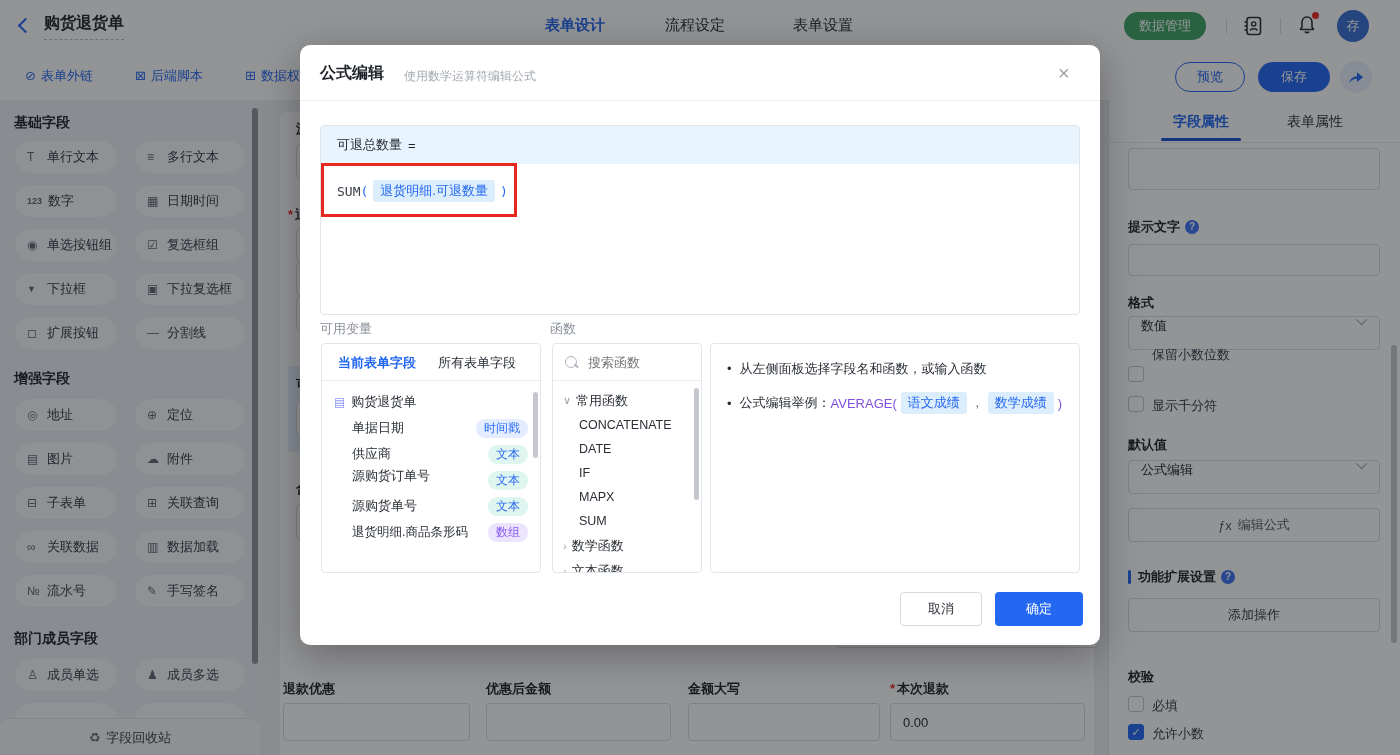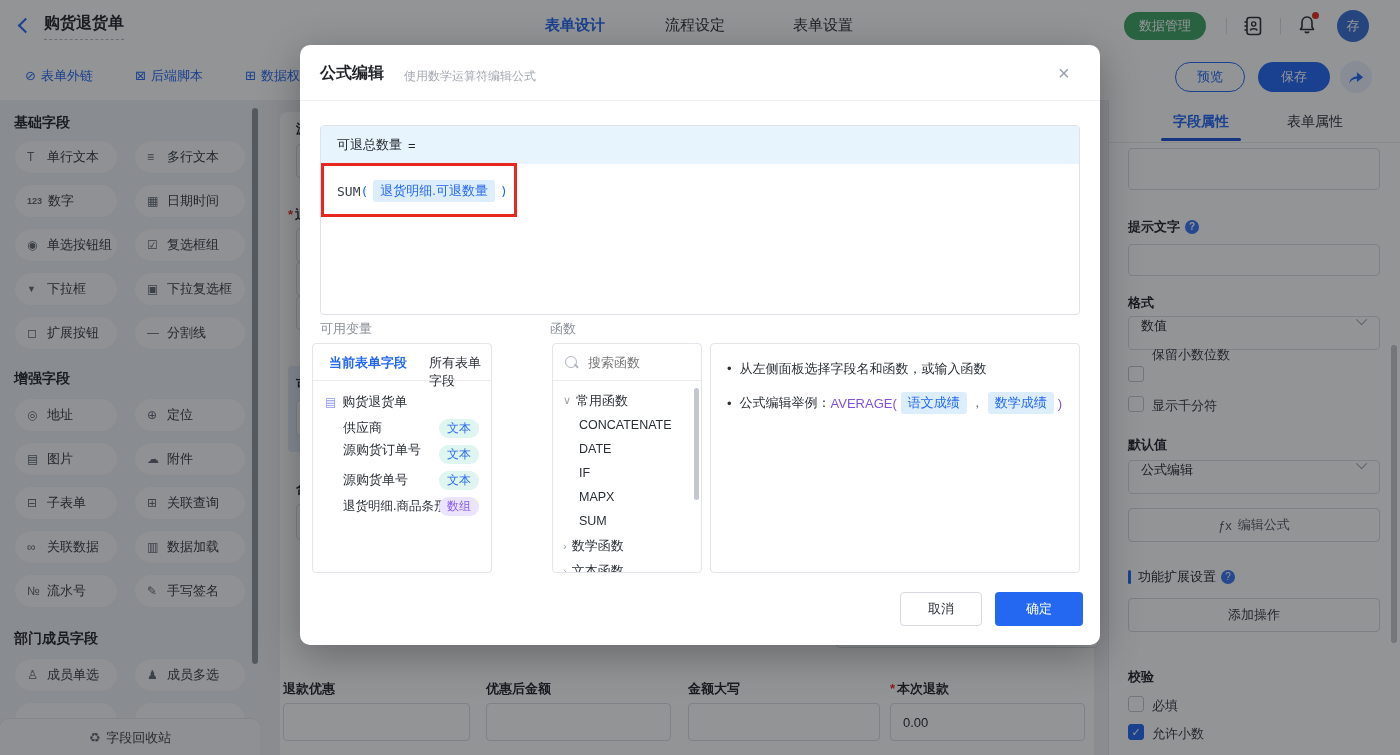--- a/index.html
+++ b/index.html
@@ -325,7 +325,7 @@
     <div class="abs pane-label" style="left:20px;top:275px;">可用变量</div>
     <div class="abs pane-label" style="left:250px;top:275px;">函数</div>
 
-    <div class="pane" style="left:12px;width:180px;">
+    <div class="pane" style="left:21px;width:220px;">
       <div style="position:relative;height:36px;border-bottom:1px solid #ececec;">
         <span class="vtab active" style="position:absolute;left:16px;top:10px;">当前表单字段</span>
         <span class="vtab" style="position:absolute;left:116px;top:10px;">所有表单字段</span>

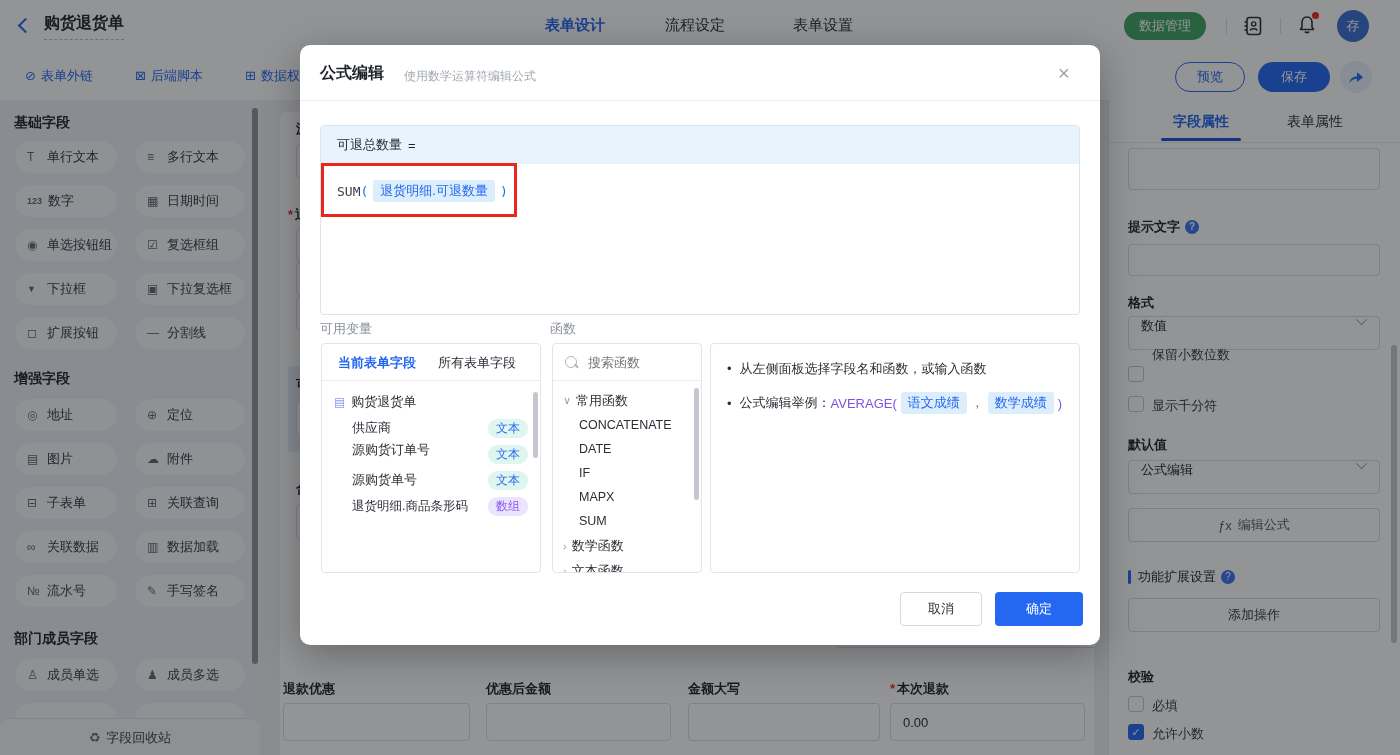--- a/index.html
+++ b/index.html
@@ -335,6 +335,10 @@
           <span class="vrow-name">购货退货单</span>
         </div>
       <div style="position:relative;height:26px;padding-left:30px;display:flex;align-items:center;">
+          <span class="vrow-name">单据日期</span>
+          <span class="badge time" style="top:4px;">时间戳</span>
+        </div>
+      <div style="position:relative;height:26px;padding-left:30px;display:flex;align-items:center;">
           <span class="vrow-name">供应商</span>
           <span class="badge text" style="top:4px;">文本</span>
         </div>

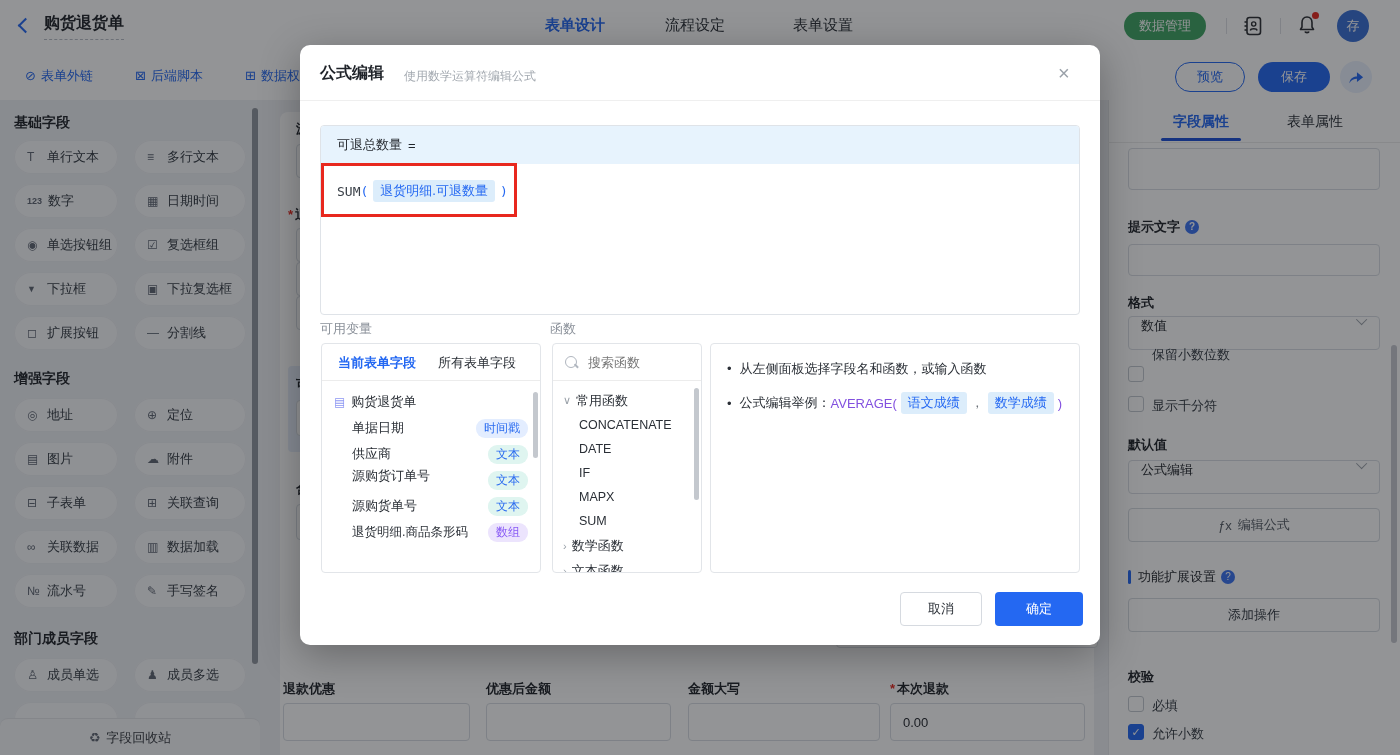--- a/index.html
+++ b/index.html
@@ -291,7 +291,7 @@
       <span>编辑公式</span>
     </div>
   <div class="abs secbar" style="left:1128px;top:570px;"></div>
-  <div class="abs plabel" style="left:1138px;top:568px;font-weight:400;"><span>功能扩展设置</span><span class="help">?</span></div>
+  <div class="abs plabel" style="left:1138px;top:568px;font-weight:700;"><span>功能扩展设置</span><span class="help">?</span></div>
   <div class="abs wbtn" style="left:1128px;top:598px;width:252px;height:34px;color:#333a42;">添加操作</div>
   <div class="abs plabel" style="left:1128px;top:668px;">校验</div>
   <div class="abs cb" style="left:1128px;top:696px;"></div>

